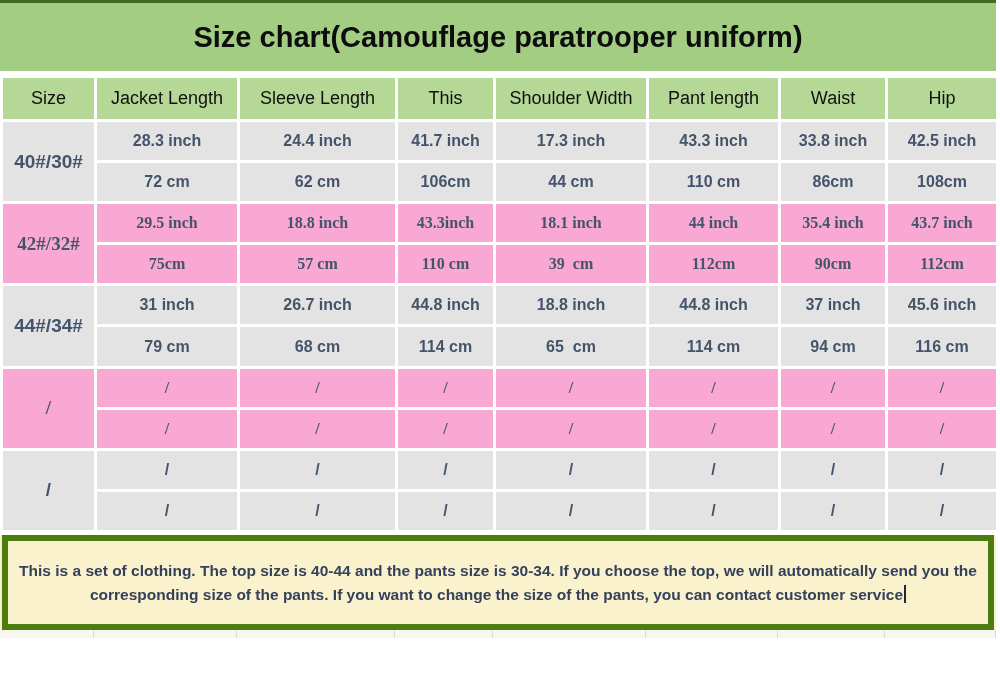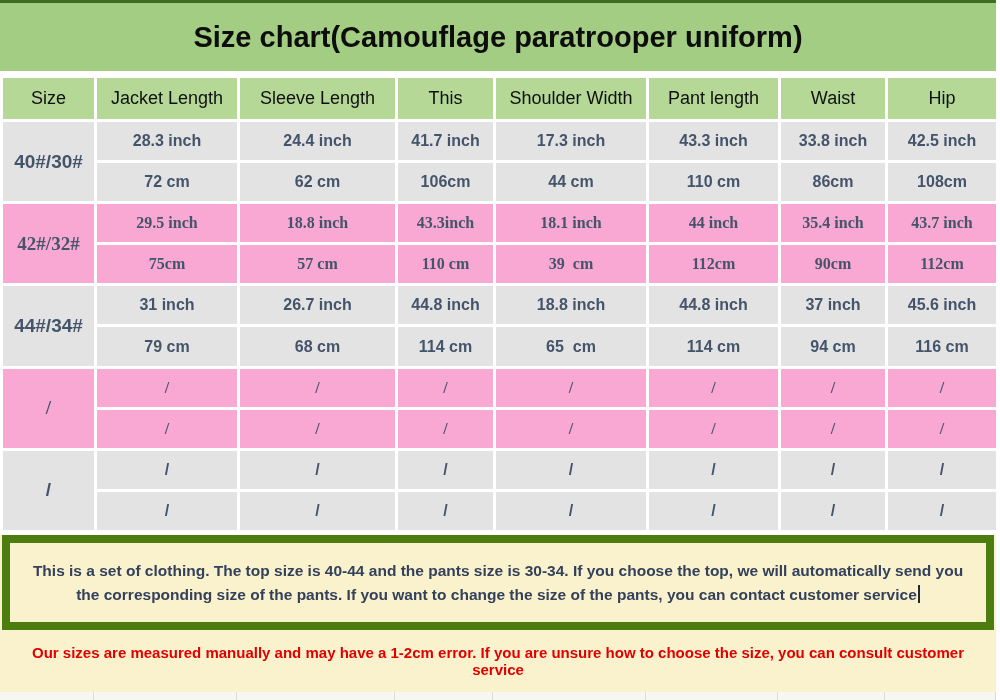--- a/index.html
+++ b/index.html
@@ -48,7 +48,7 @@
   .bottom-section { margin-top: 2px; width: 996px; background: #faf2cc; }
   .note-box {
     height: 95px; margin: 0 2px;
-    border: 8px solid #4d7c0f;
+    border: 6px solid #4d7c0f;
     background: #faf2cc;
     display: flex; align-items: center; justify-content: center;
     padding: 6px 10px;

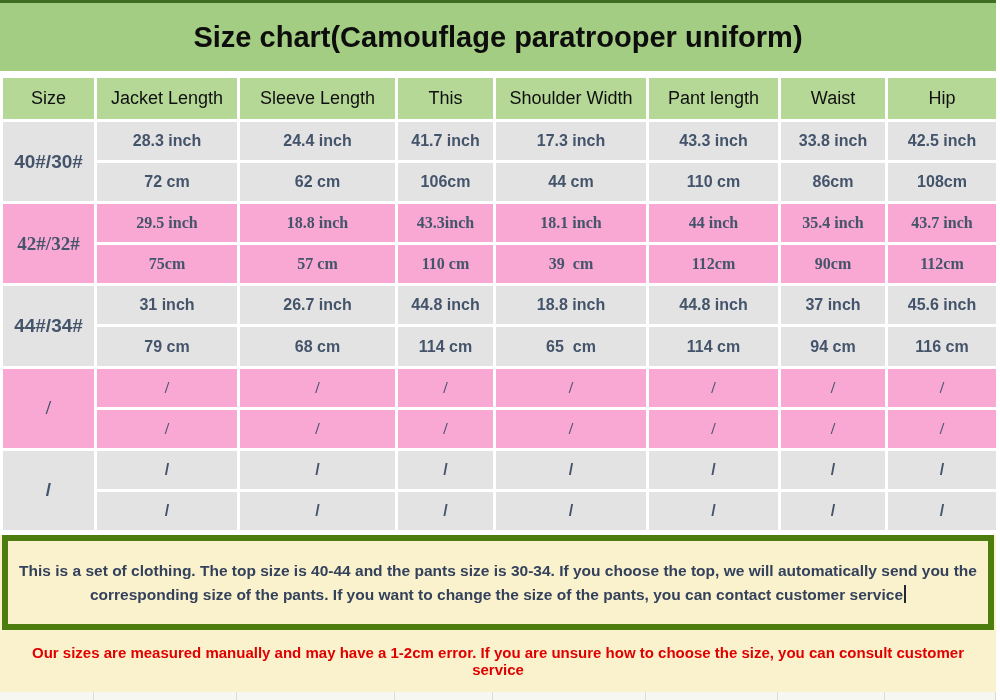--- a/index.html
+++ b/index.html
@@ -222,9 +222,6 @@
     <div class="note-box">
       <p class="note-text"><span>This is a set of clothing. The top size is 40-44 and the pants size is 30-34. If you choose the top, we will automatically send you the corresponding size of the pants. If you want to change the size of the pants, you can contact customer service</span><span class="text-cursor"></span></p>
     </div>
-    <div class="red-band">
-      <p class="error-text">Our sizes are measured manually and may have a 1-2cm error. If you are unsure how to choose the size, you can consult customer service</p>
-    </div>
   </div>
 
   <div class="bottom-strip">

